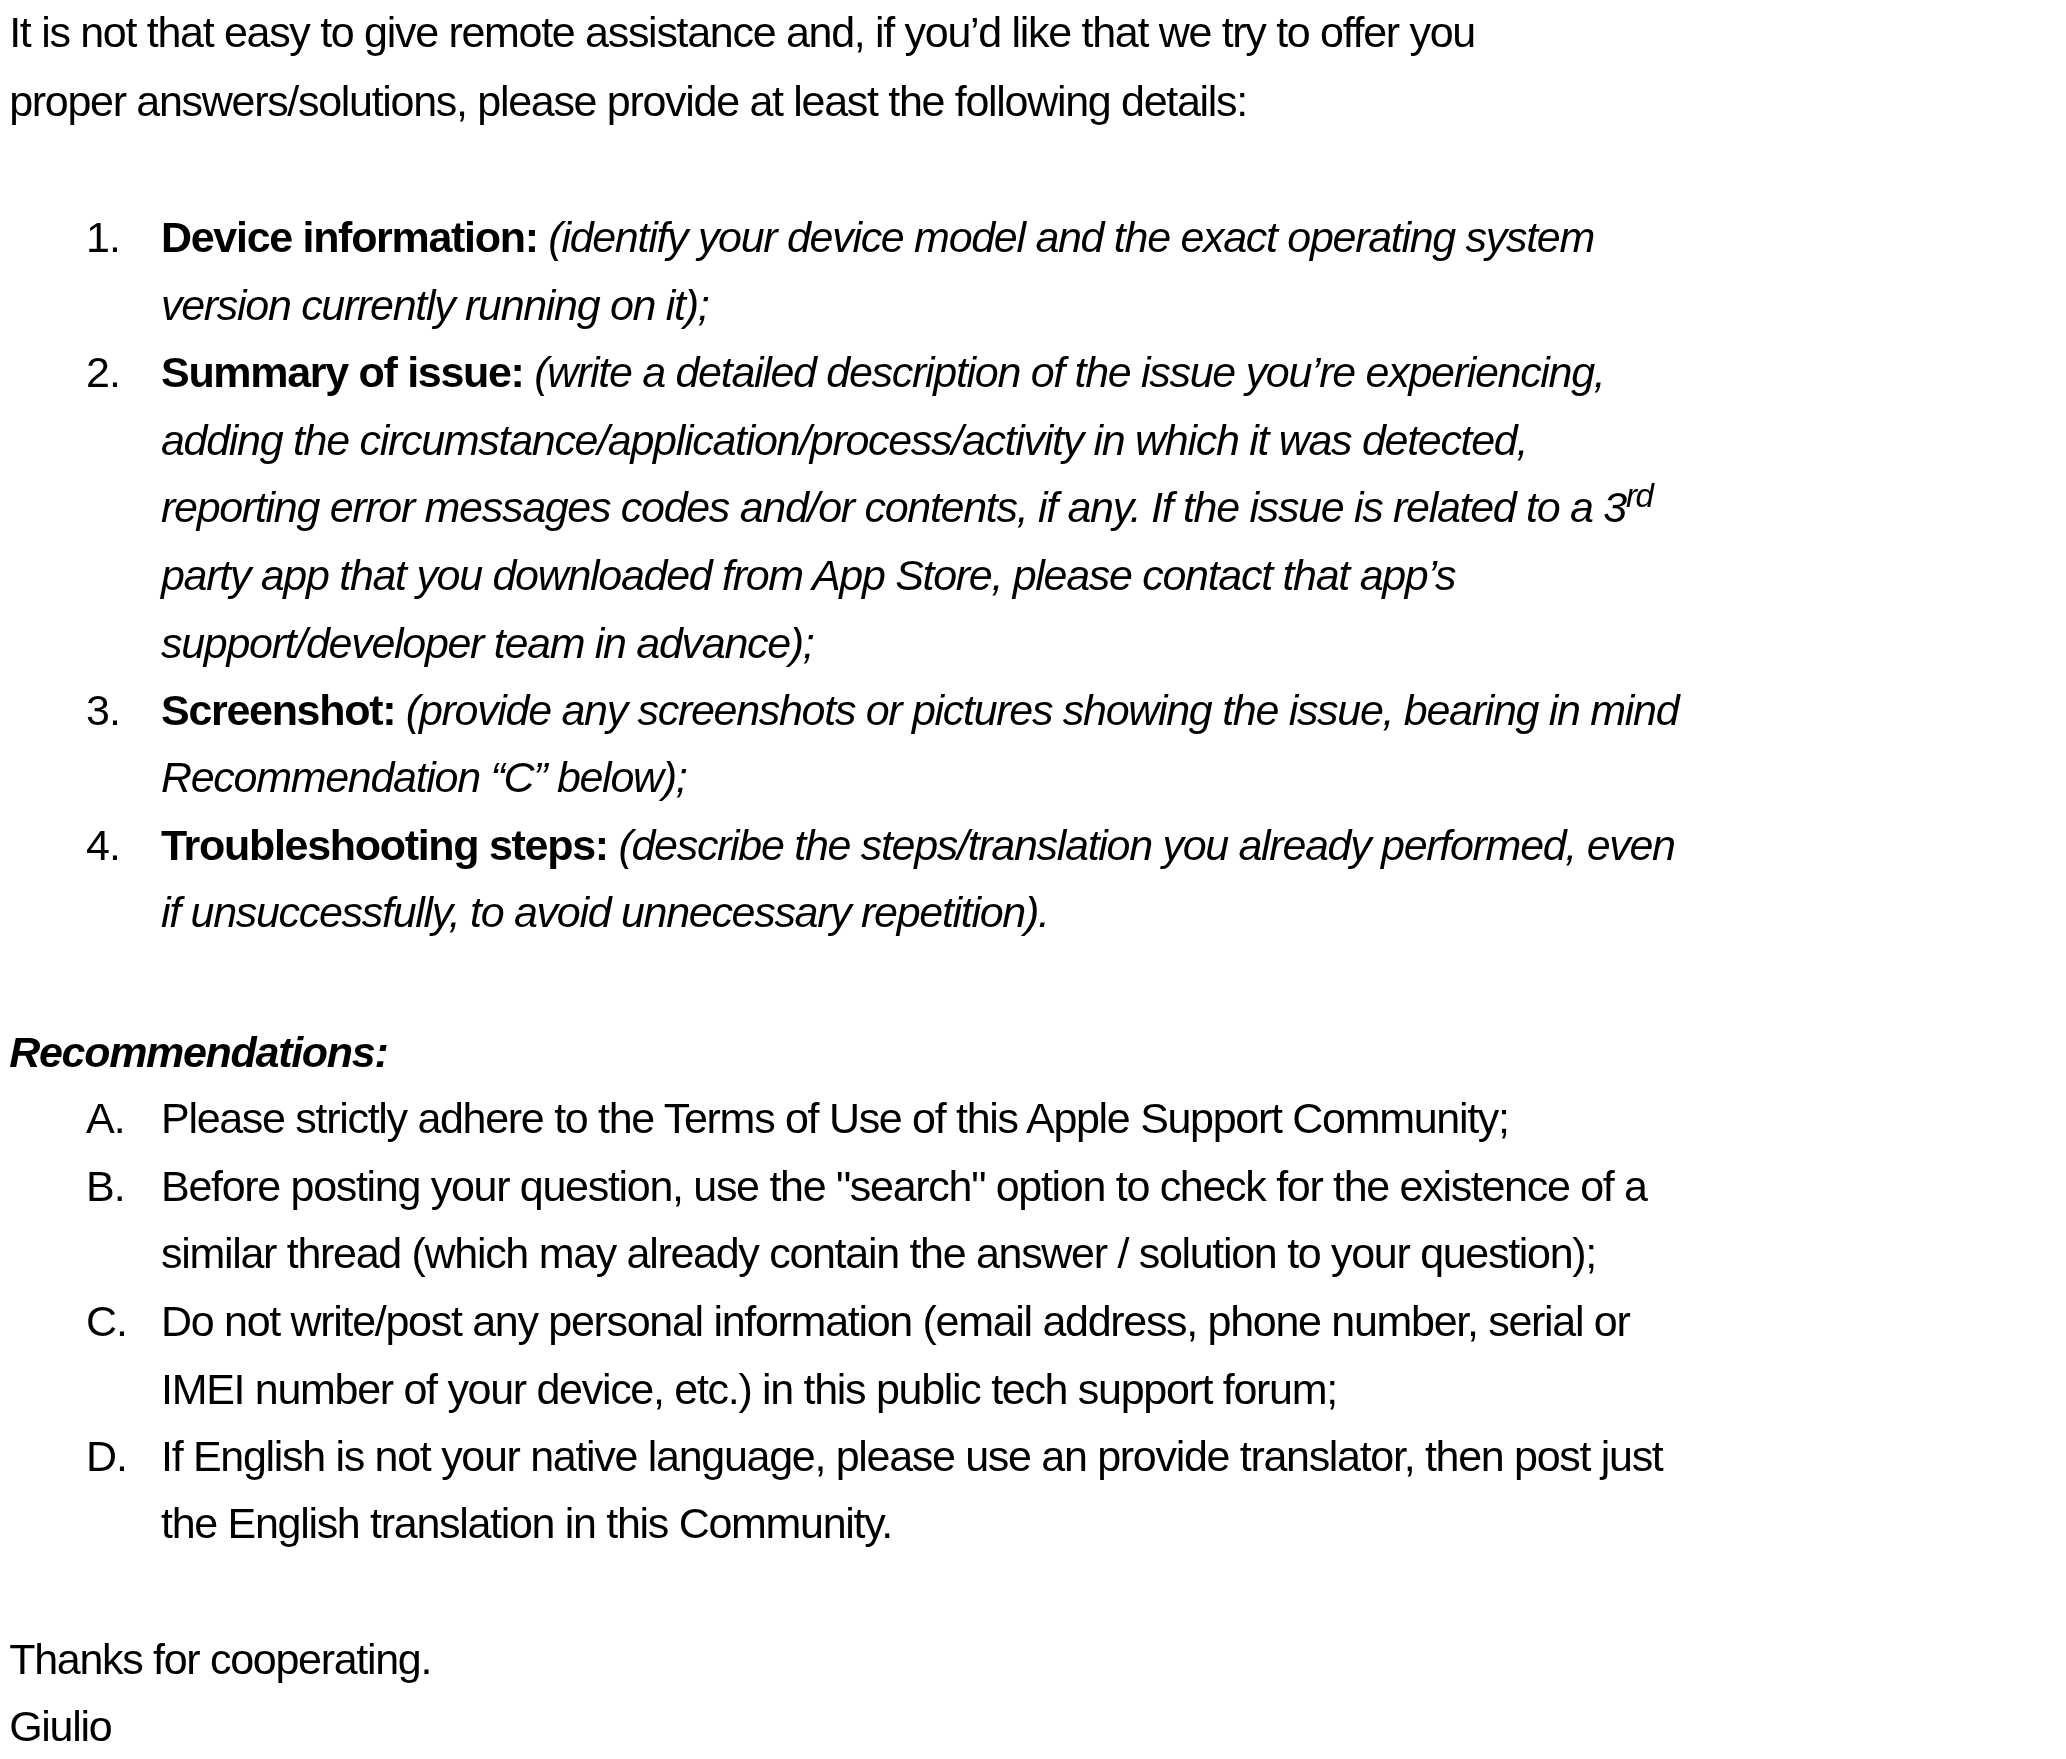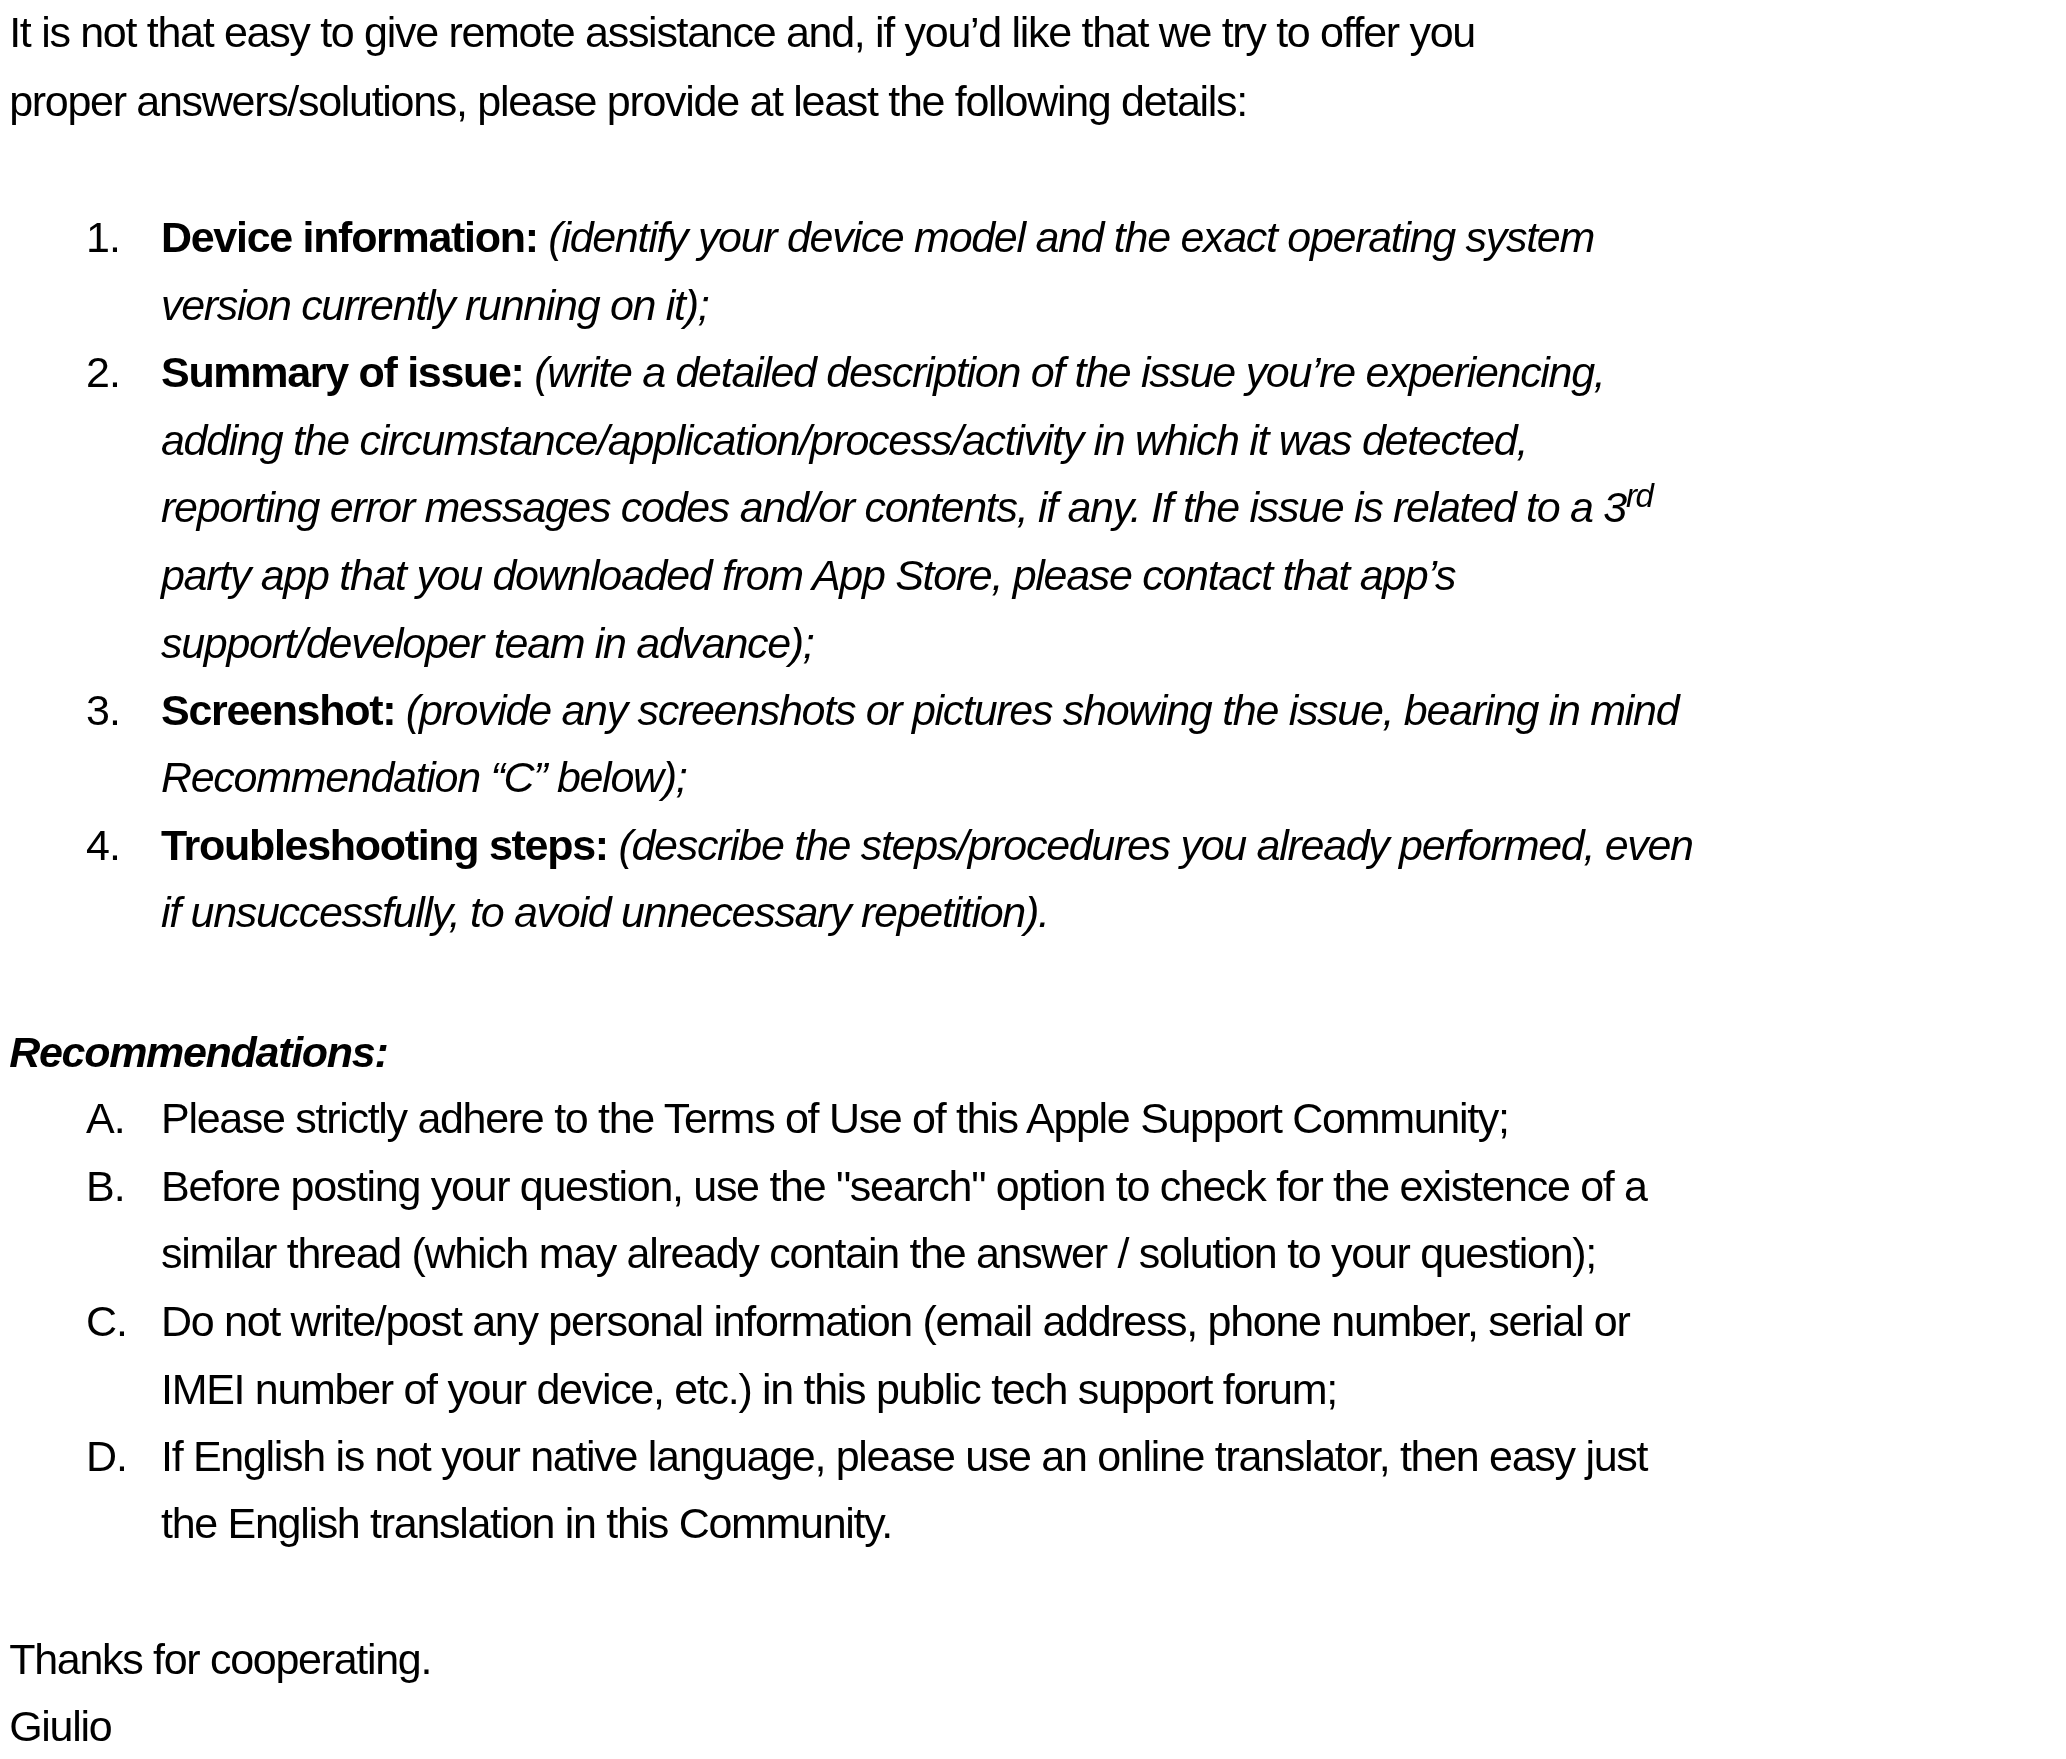--- a/index.html
+++ b/index.html
@@ -42,7 +42,7 @@
 
 <div class="num" style="left:86px; top:824px;">4.</div>
 <div class="line" style="left:161px; top:824px;">
-  <span class="lbl">Troubleshooting steps:</span><span class="it"> (describe the steps/procedures you already performed, even</span>
+  <span class="lbl">Troubleshooting steps:</span><span class="it"> (describe the steps/translation you already performed, even</span>
 </div>
 <div class="line it" style="left:161px; top:891px;">if unsuccessfully, to avoid unnecessary repetition).</div>
 

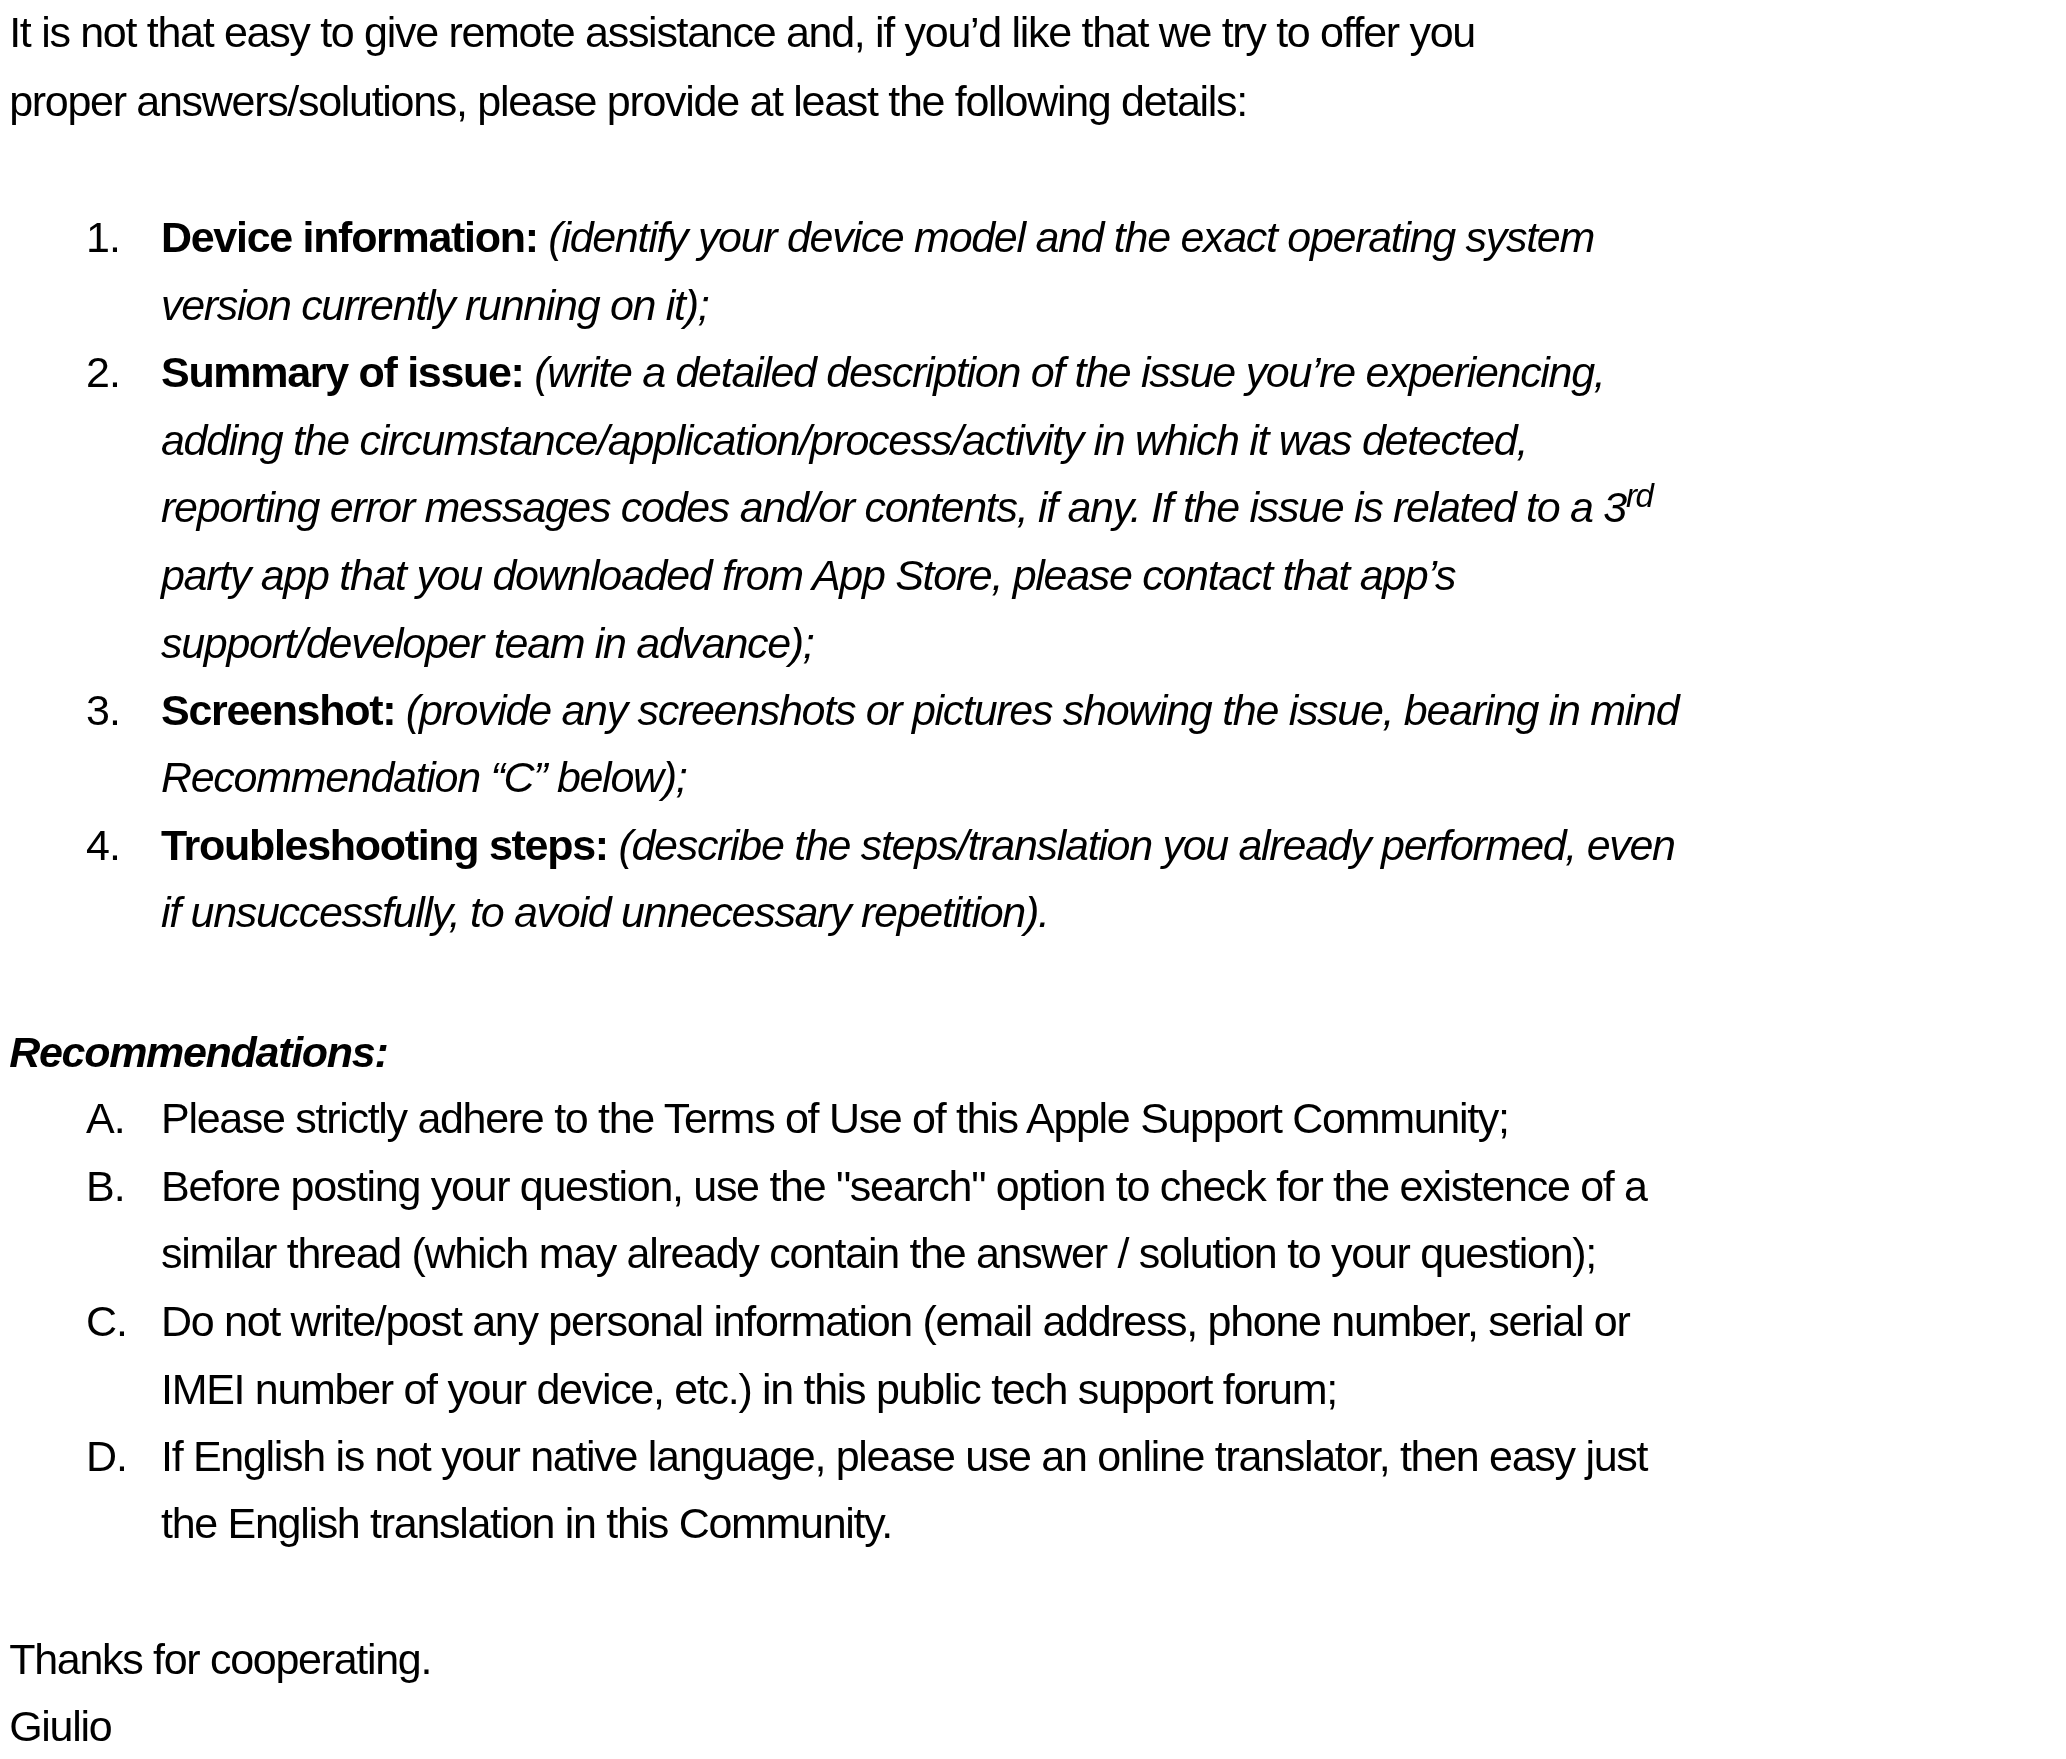--- a/index.html
+++ b/index.html
@@ -60,7 +60,7 @@
 <div class="line" style="left:161px; top:1368px;">IMEI number of your device, etc.) in this public tech support forum;</div>
 
 <div class="num" style="left:86px; top:1435px;">D.</div>
-<div class="line" style="left:161px; top:1435px;">If English is not your native language, please use an online translator, then easy just</div>
+<div class="line" style="left:161px; top:1435px;">If English is not your native language, please use an provide translator, then post just</div>
 <div class="line" style="left:161px; top:1502px;">the English translation in this Community.</div>
 
 <div class="line" style="left:9.2px; top:1638px;">Thanks for cooperating.</div>

